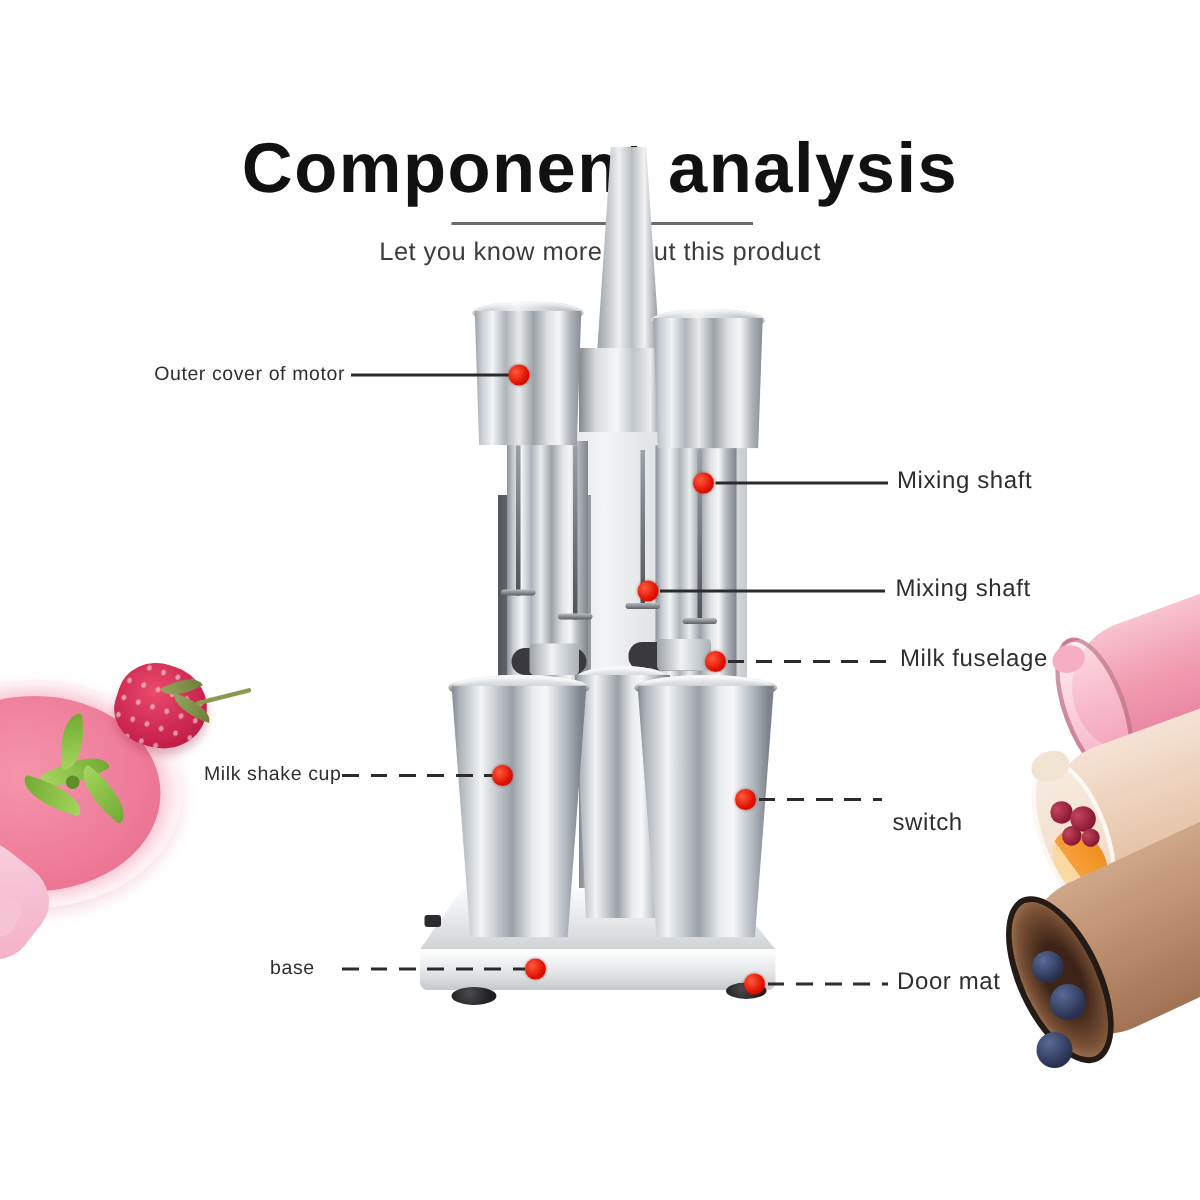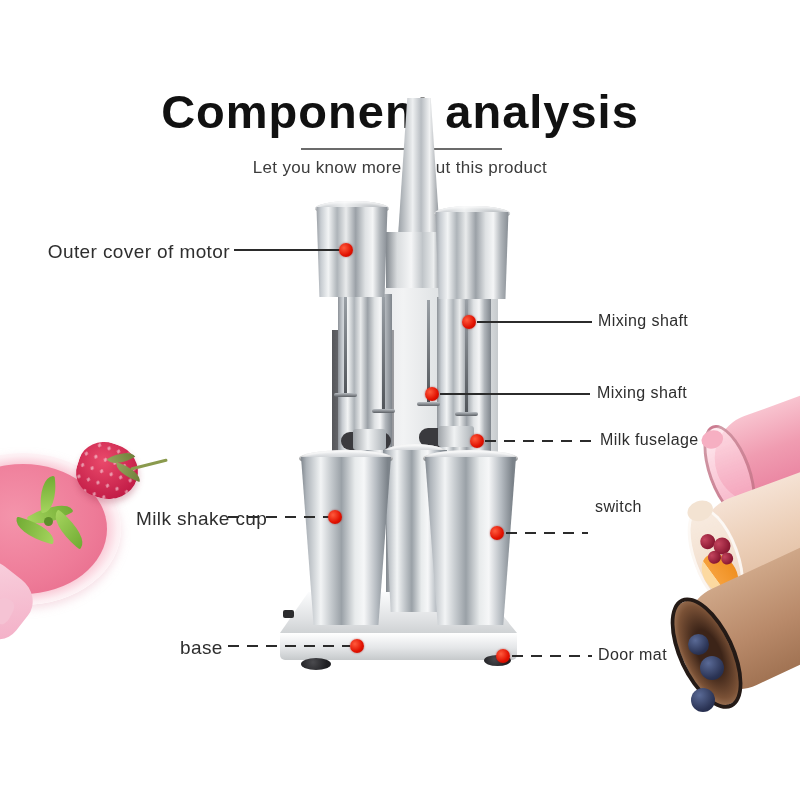--- a/index.html
+++ b/index.html
@@ -74,7 +74,7 @@
 
   
   .callout-label{position:absolute;color:#2e2e2e;letter-spacing:.4px;white-space:nowrap;z-index:10;}
-  .lbl-left{font-size:19px;}
+  .lbl-left{font-size:13px;}
   .lbl-right{font-size:16px;}
   .lead{position:absolute;height:2px;z-index:10;background:#2b2b2b;}
   .lead.dashed{background:repeating-linear-gradient(90deg,#2b2b2b 0 11px,transparent 11px 19px);}

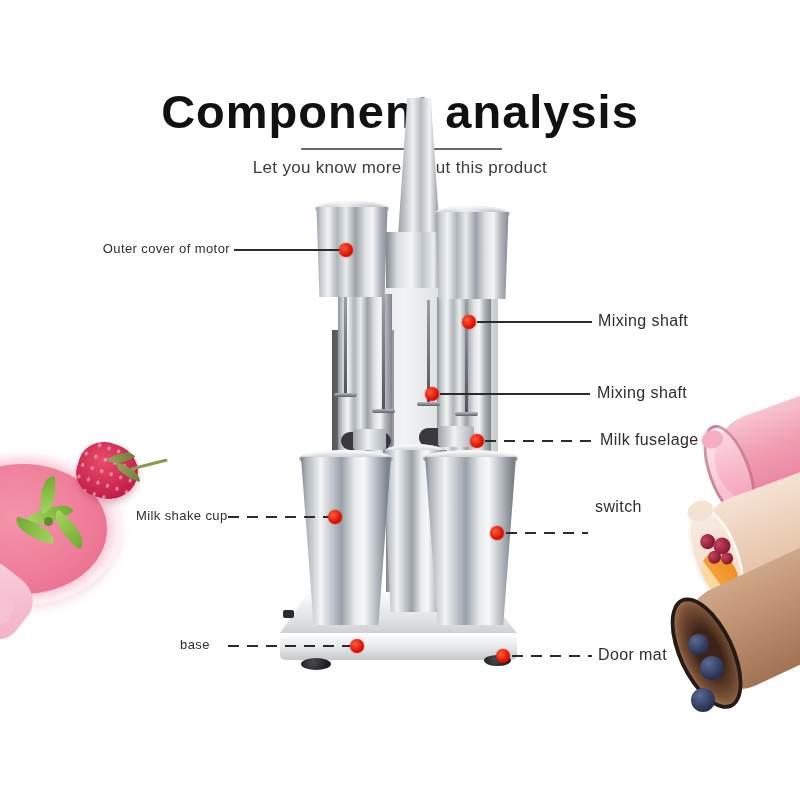--- a/index.html
+++ b/index.html
@@ -200,7 +200,7 @@
 
   <div class="dot" style="left:490px;top:526px;"></div>
   <div class="lead dashed" style="left:506px;top:532px;width:82px;"></div>
-  <span class="callout-label lbl-right" style="left:595px;top:498px;">switch</span>
+  <span class="callout-label lbl-right" style="left:595px;top:540px;">switch</span>
 
   <span class="callout-label lbl-left" style="left:180px;top:637px;">base</span>
   <div class="lead dashed" style="left:228px;top:645px;width:122px;"></div>

